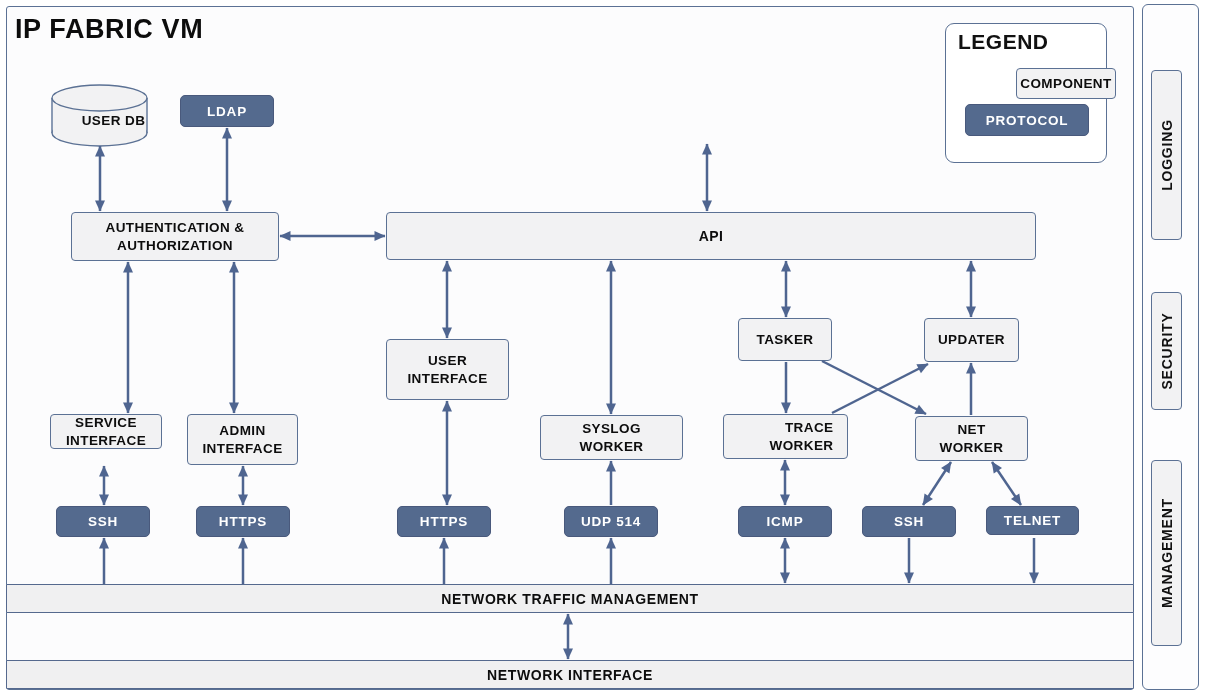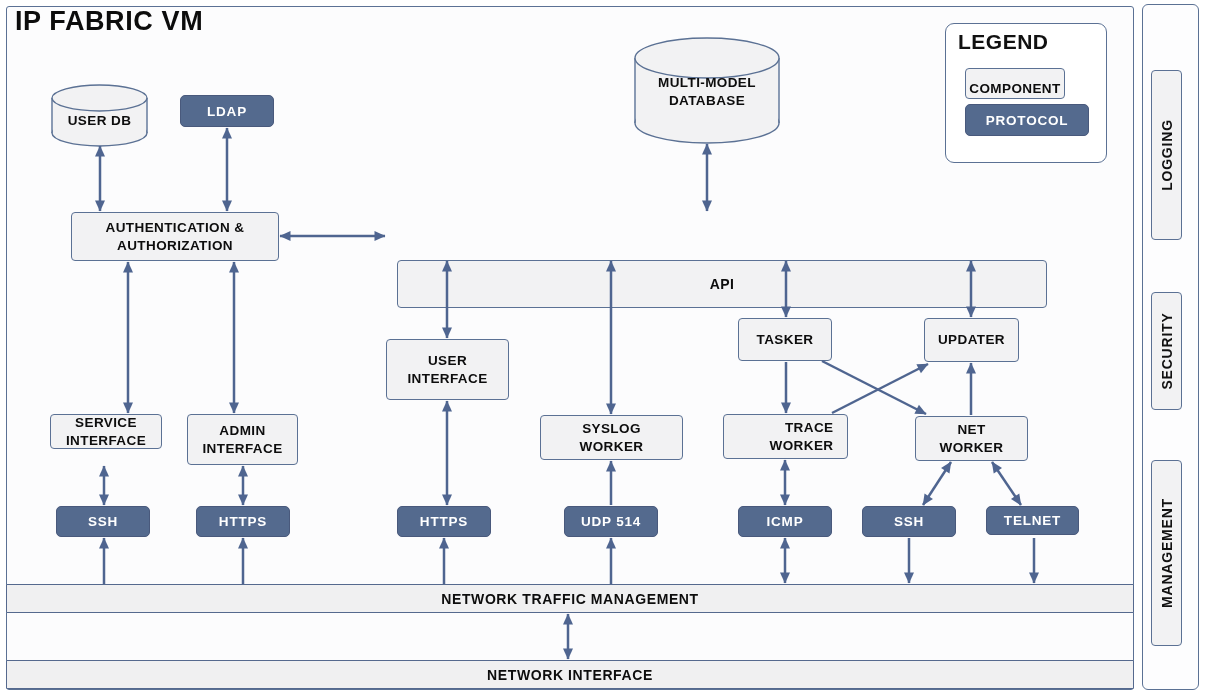--- a/index.html
+++ b/index.html
@@ -13,7 +13,7 @@
     background:#fcfcfd;border:1.6px solid #5b7194;border-radius:3px;box-sizing:border-box;
   }
   .title{
-    position:absolute;left:15px;top:6px;font-size:27px;font-weight:800;
+    position:absolute;left:15px;top:14px;font-size:27px;font-weight:800;
     letter-spacing:0.6px;color:#0c0c0c;white-space:nowrap;
   }
   .node{

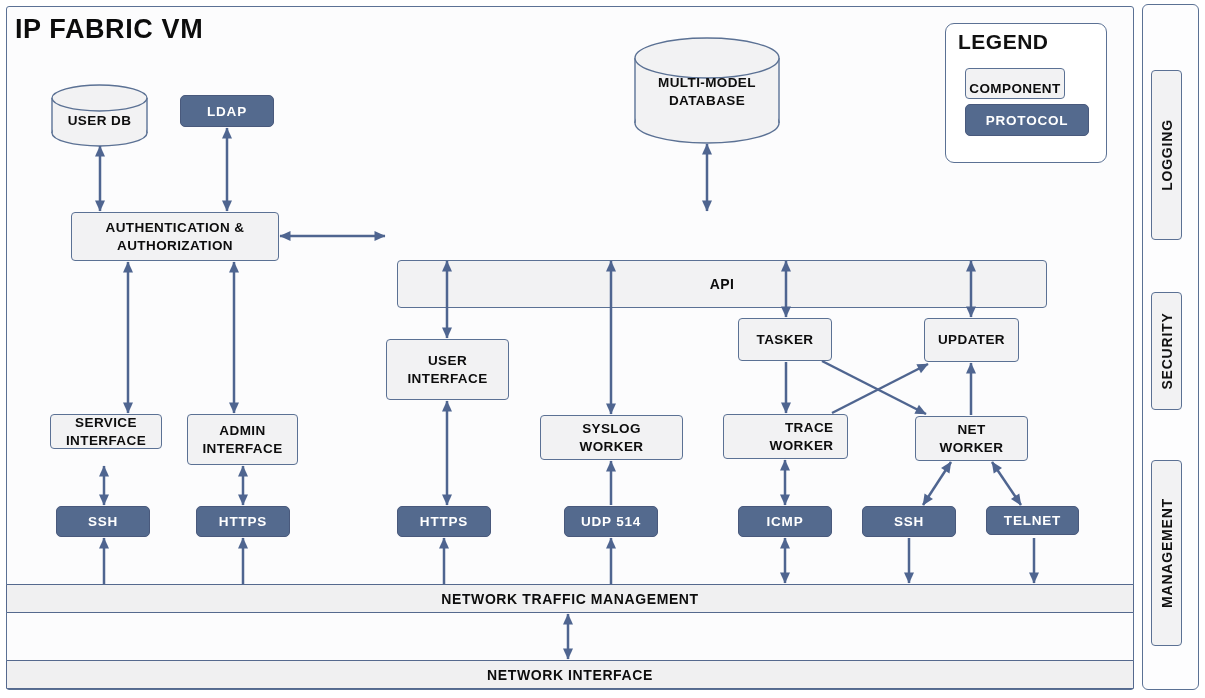--- a/index.html
+++ b/index.html
@@ -92,16 +92,6 @@
     <div class="cyllabel" style="top:28px;">USER DB</div>
   </div>
 
-  <div class="cylwrap" style="left:634px;top:37px;width:146px;height:107px;">
-    <svg width="146" height="107">
-      <ellipse class="cylshape" cx="73" cy="86" rx="72" ry="20"></ellipse>
-      <rect class="cylbody" x="1.7" y="21" width="142.6" height="65"></rect>
-      <line class="cylline" x1="1" y1="21" x2="1" y2="86"></line>
-      <line class="cylline" x1="145" y1="21" x2="145" y2="86"></line>
-      <ellipse class="cylshape" cx="73" cy="21" rx="72" ry="20"></ellipse>
-    </svg>
-    <div class="cyllabel" style="top:37px;left:13px;right:13px;">MULTI-MODEL DATABASE</div>
-  </div>
 
   <div class="node comp" style="left:71px;top:212px;width:208px;height:49px;">
       <span class="lbl">AUTHENTICATION &amp; AUTHORIZATION</span>

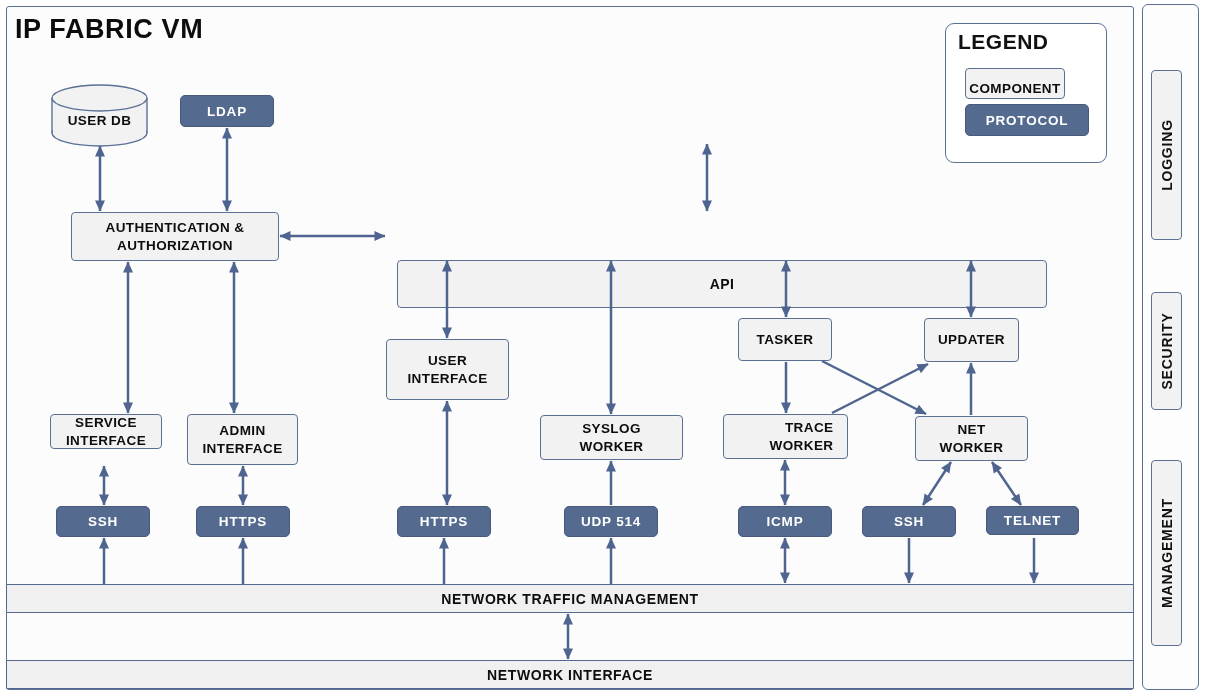--- a/index.html
+++ b/index.html
@@ -74,7 +74,7 @@
 
   <div class="legend"></div>
   <div class="legend-title">LEGEND</div>
-  <div class="node comp" style="left:965px;top:68px;width:100px;height:31px;align-items:flex-end;">
+  <div class="node comp" style="left:1016px;top:68px;width:100px;height:31px;">
       <span class="lbl">COMPONENT</span>
     </div>
   <div class="node proto" style="left:965px;top:104px;width:124px;height:32px;">

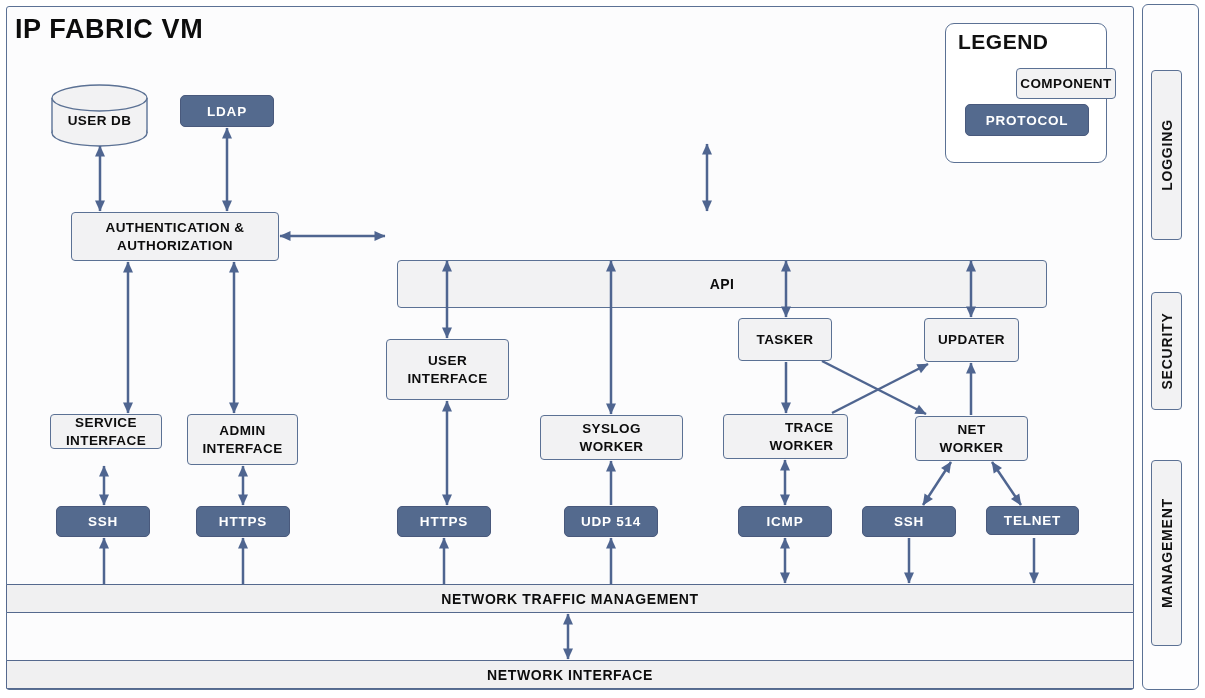--- a/index.html
+++ b/index.html
@@ -81,7 +81,7 @@
       <span class="lbl">PROTOCOL</span>
     </div>
 
-  <div class="cylwrap" style="left:51px;top:84px;width:97px;height:63px;">
+  <div class="cylwrap" style="left:51px;top:84px;width:97px;height:63px;padding-left:28px;">
     <svg width="97" height="63">
       <ellipse class="cylshape" cx="48.5" cy="49" rx="47.5" ry="13"></ellipse>
       <rect class="cylbody" x="1.7" y="14" width="93.6" height="35"></rect>

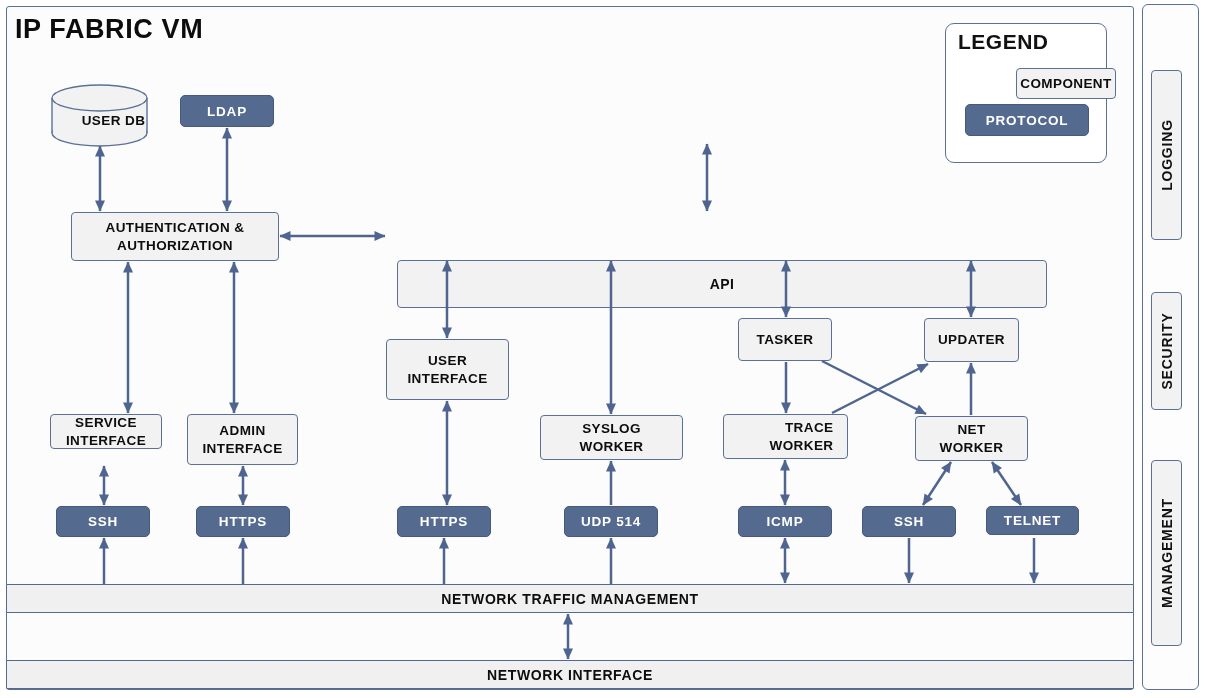--- a/index.html
+++ b/index.html
@@ -96,7 +96,7 @@
   <div class="node comp" style="left:71px;top:212px;width:208px;height:49px;">
       <span class="lbl">AUTHENTICATION &amp; AUTHORIZATION</span>
     </div>
-  <div class="node comp" style="left:397px;top:212px;width:650px;height:48px;font-size:14px;margin-top:48px;">
+  <div class="node comp" style="left:386px;top:212px;width:650px;height:48px;font-size:14px;">
       <span class="lbl">API</span>
     </div>
   <div class="node comp wrap2" style="left:386px;top:339px;width:123px;height:61px;">

